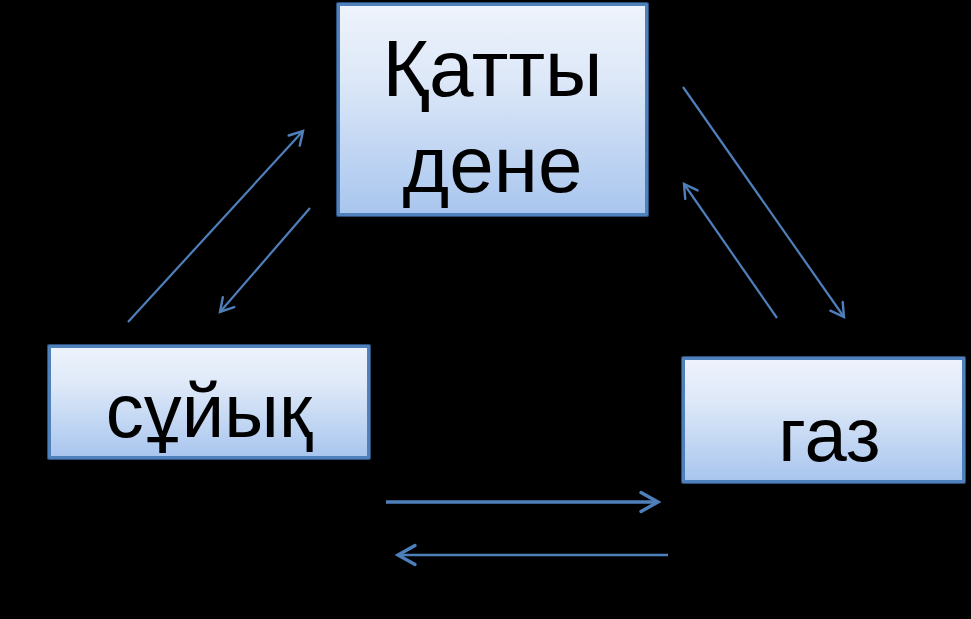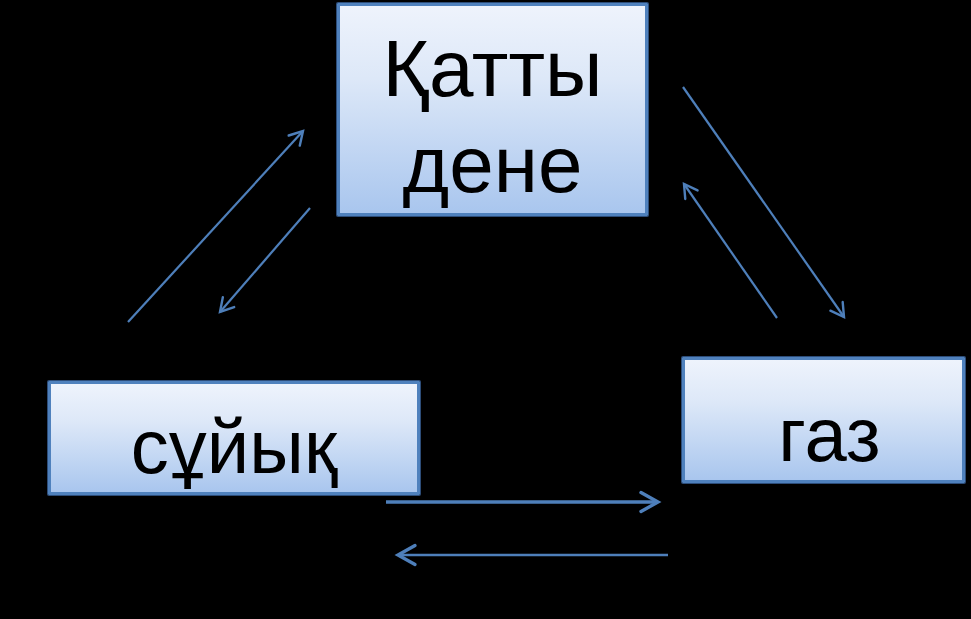--- a/index.html
+++ b/index.html
@@ -39,8 +39,8 @@
   }
   #node-liquid {
     left: 48px; top: 345px;
-    width: 372px; height: 114px;
-    font-size: 76px; line-height: 90px; margin-top: 36px;
+    width: 322px; height: 114px;
+    font-size: 76px; line-height: 90px;
   }
   #node-gas {
     left: 682px; top: 357px;

